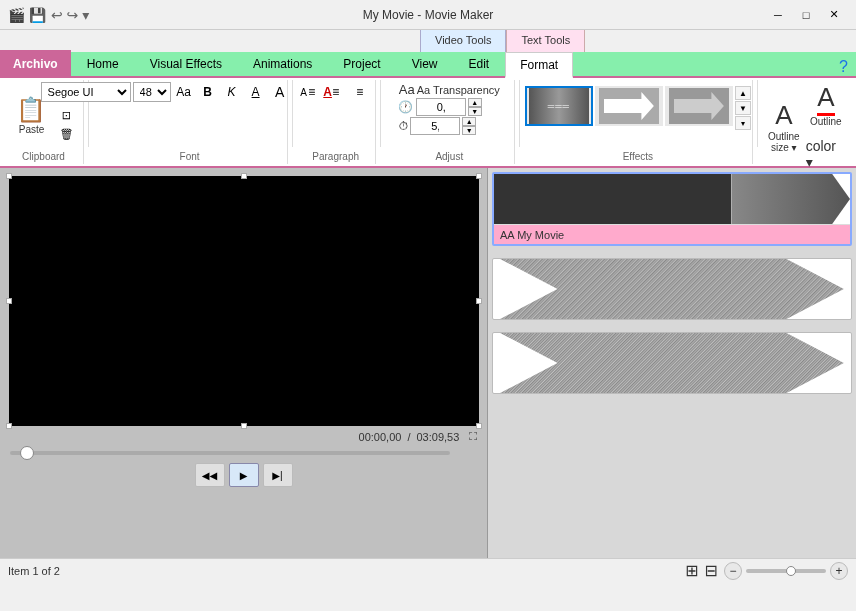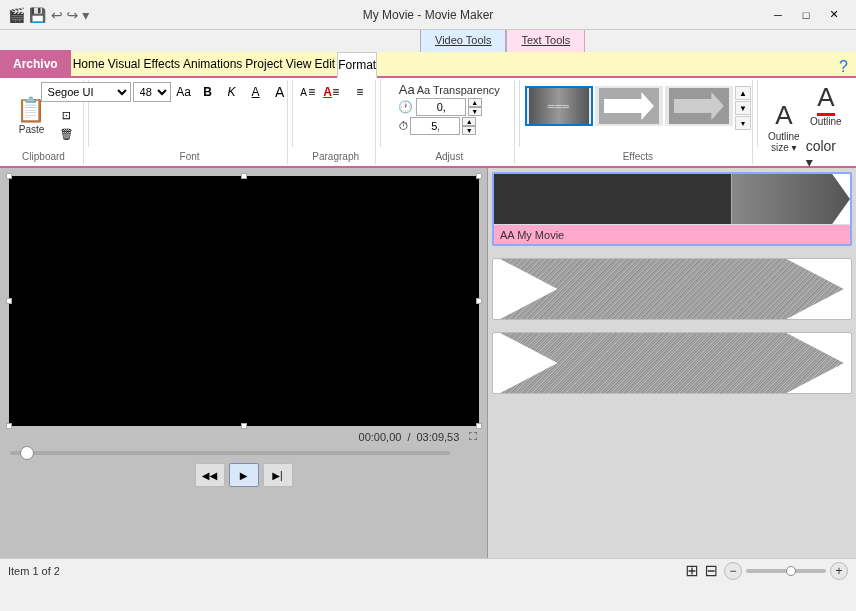--- a/index.html
+++ b/index.html
@@ -51,7 +51,6 @@
       cursor: pointer;
       border: 1px solid transparent;
       border-bottom: none;
-      text-decoration: underline;
     }
     .tool-tab.video { background: #ddeeff; border-color: #aac; color: #333; }
     .tool-tab.text { background: #ffe0f0; border-color: #caa; color: #333; font-weight: 500; }

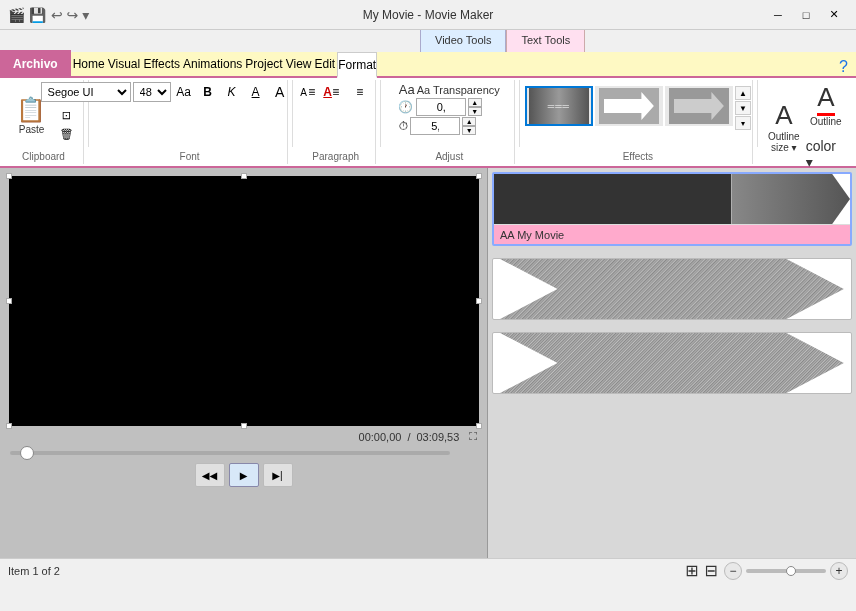--- a/index.html
+++ b/index.html
@@ -58,7 +58,7 @@
     
     .ribbon-tabs {
       display: flex;
-      background: #fef9c3;
+      background: #86efac;
       height: 26px;
       align-items: flex-end;
       border-bottom: 2px solid #cc6699;

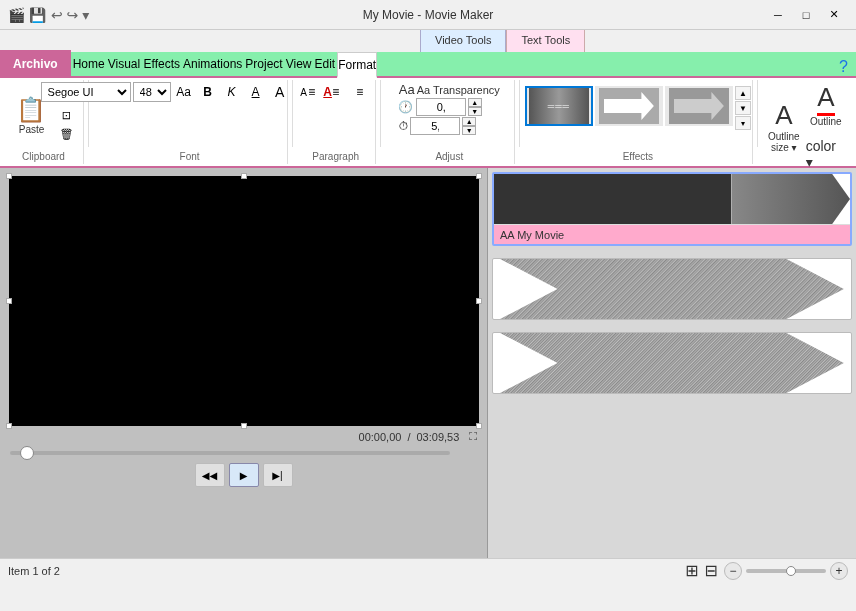--- a/index.html
+++ b/index.html
@@ -64,7 +64,7 @@
       border-bottom: 2px solid #cc6699;
     }
     .ribbon-tab {
-      padding: 4px 0;
+      padding: 4px 14px;
       font-size: 12px;
       cursor: pointer;
       height: 26px;

